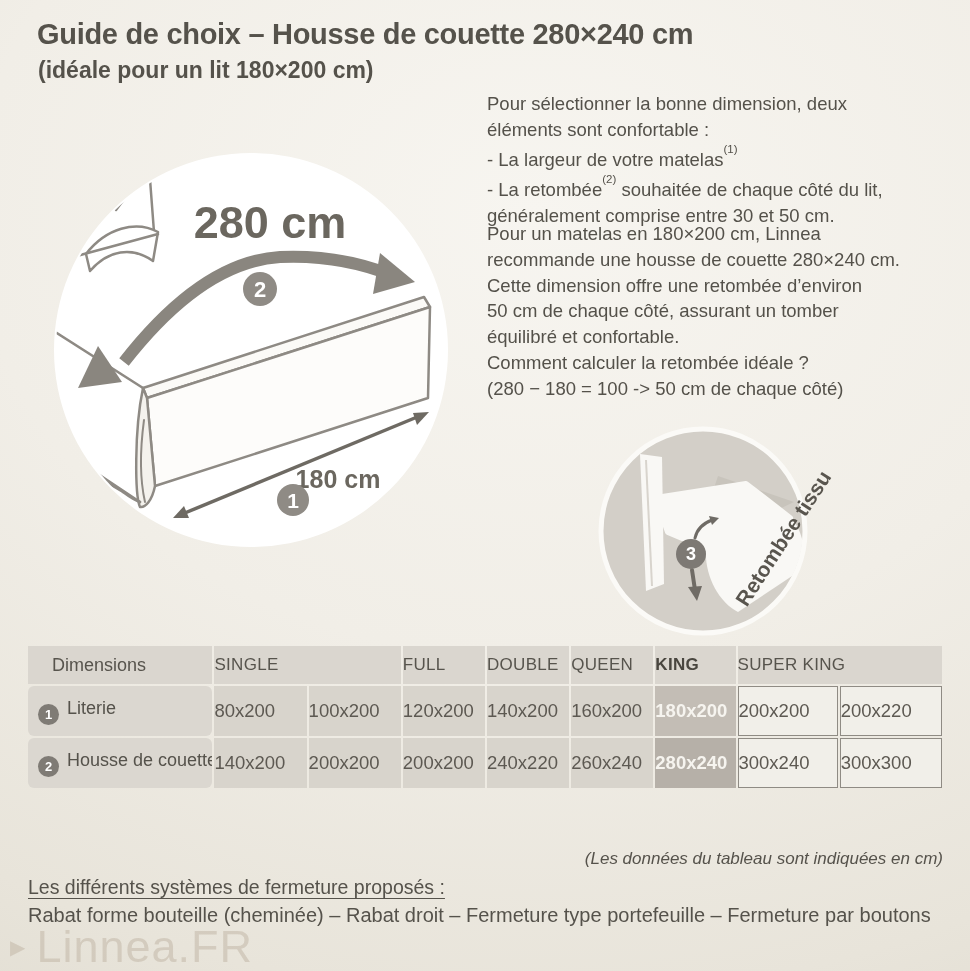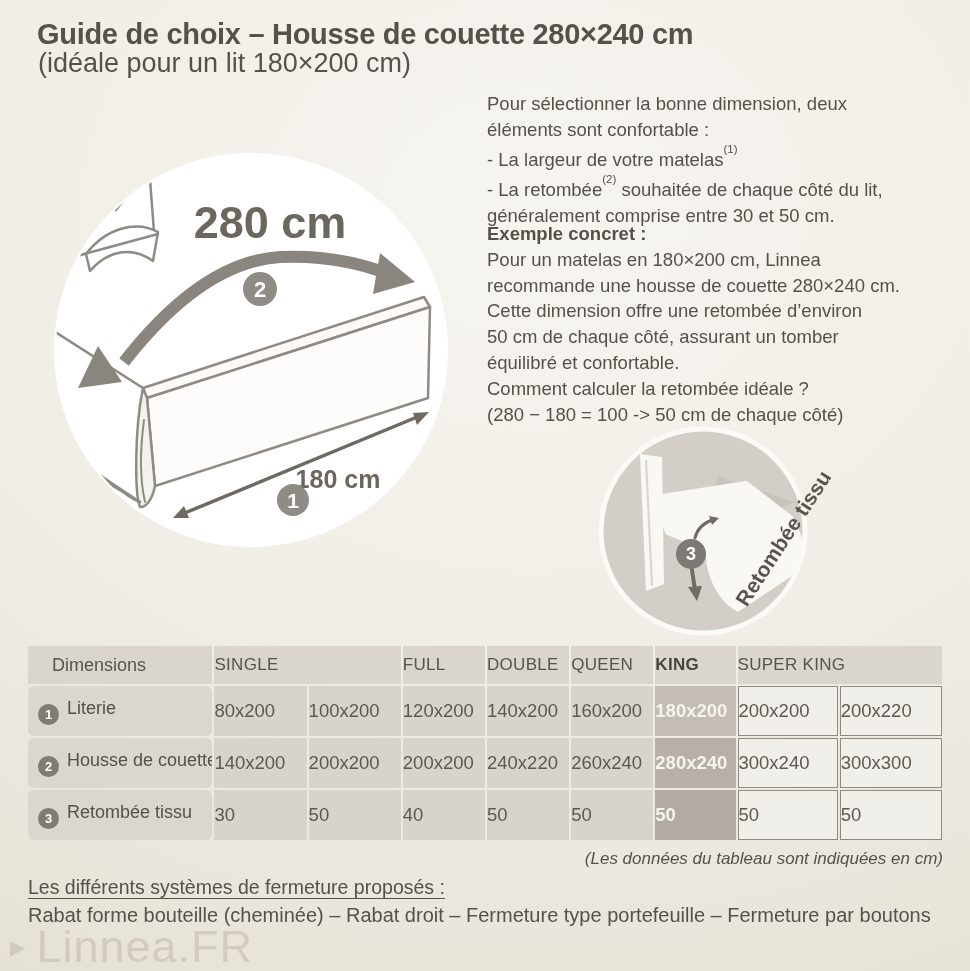--- a/index.html
+++ b/index.html
@@ -17,7 +17,7 @@
 
   
   .title { left:37px; top:18px; font-size:29px; font-weight:700; color:#55524b; letter-spacing:-0.3px; }
-  .subtitle { left:38px; top:48px; font-size:27px; font-weight:400; color:#55524b; }
+  .subtitle { left:38px; top:57px; font-size:23px; font-weight:700; color:#55524b; }
 
   
   .intro { left:487px; top:91px; width:472px; font-size:18.5px; line-height:25.8px; }

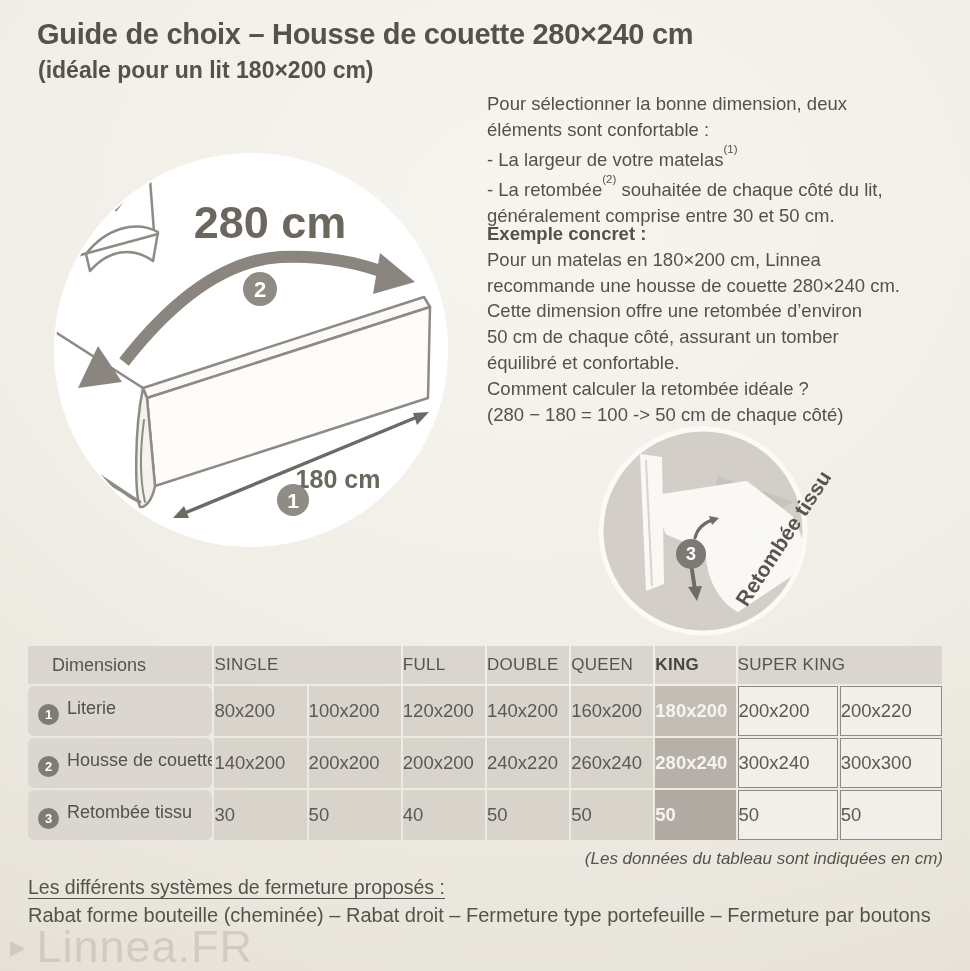--- a/index.html
+++ b/index.html
@@ -136,7 +136,6 @@
   </div>
 
   <div class="abs example">
-    <div class="heading">Exemple concret :</div>
     <div class="preline">Pour un matelas en 180×200 cm, Linnea
 recommande une housse de couette 280×240 cm.
 Cette dimension offre une retombée d’environ

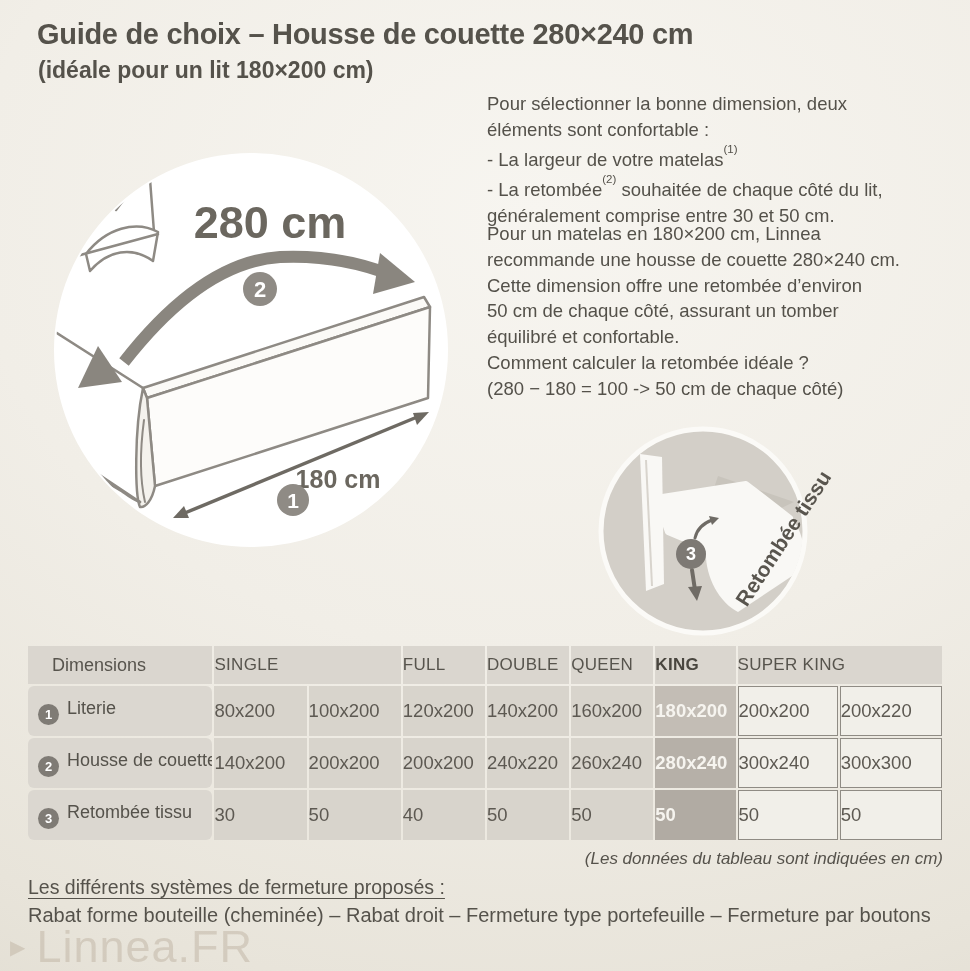--- a/index.html
+++ b/index.html
@@ -218,17 +218,6 @@
         <td class="sk">300x240</td>
         <td class="sk">300x300</td>
       </tr>
-      <tr class="r3">
-        <th class="rowlabel"><span class="badge">3</span><span>Retombée tissu</span></th>
-        <td>30</td>
-        <td>50</td>
-        <td>40</td>
-        <td>50</td>
-        <td>50</td>
-        <td class="hl">50</td>
-        <td class="sk">50</td>
-        <td class="sk">50</td>
-      </tr>
     </tbody>
   </table>
 

